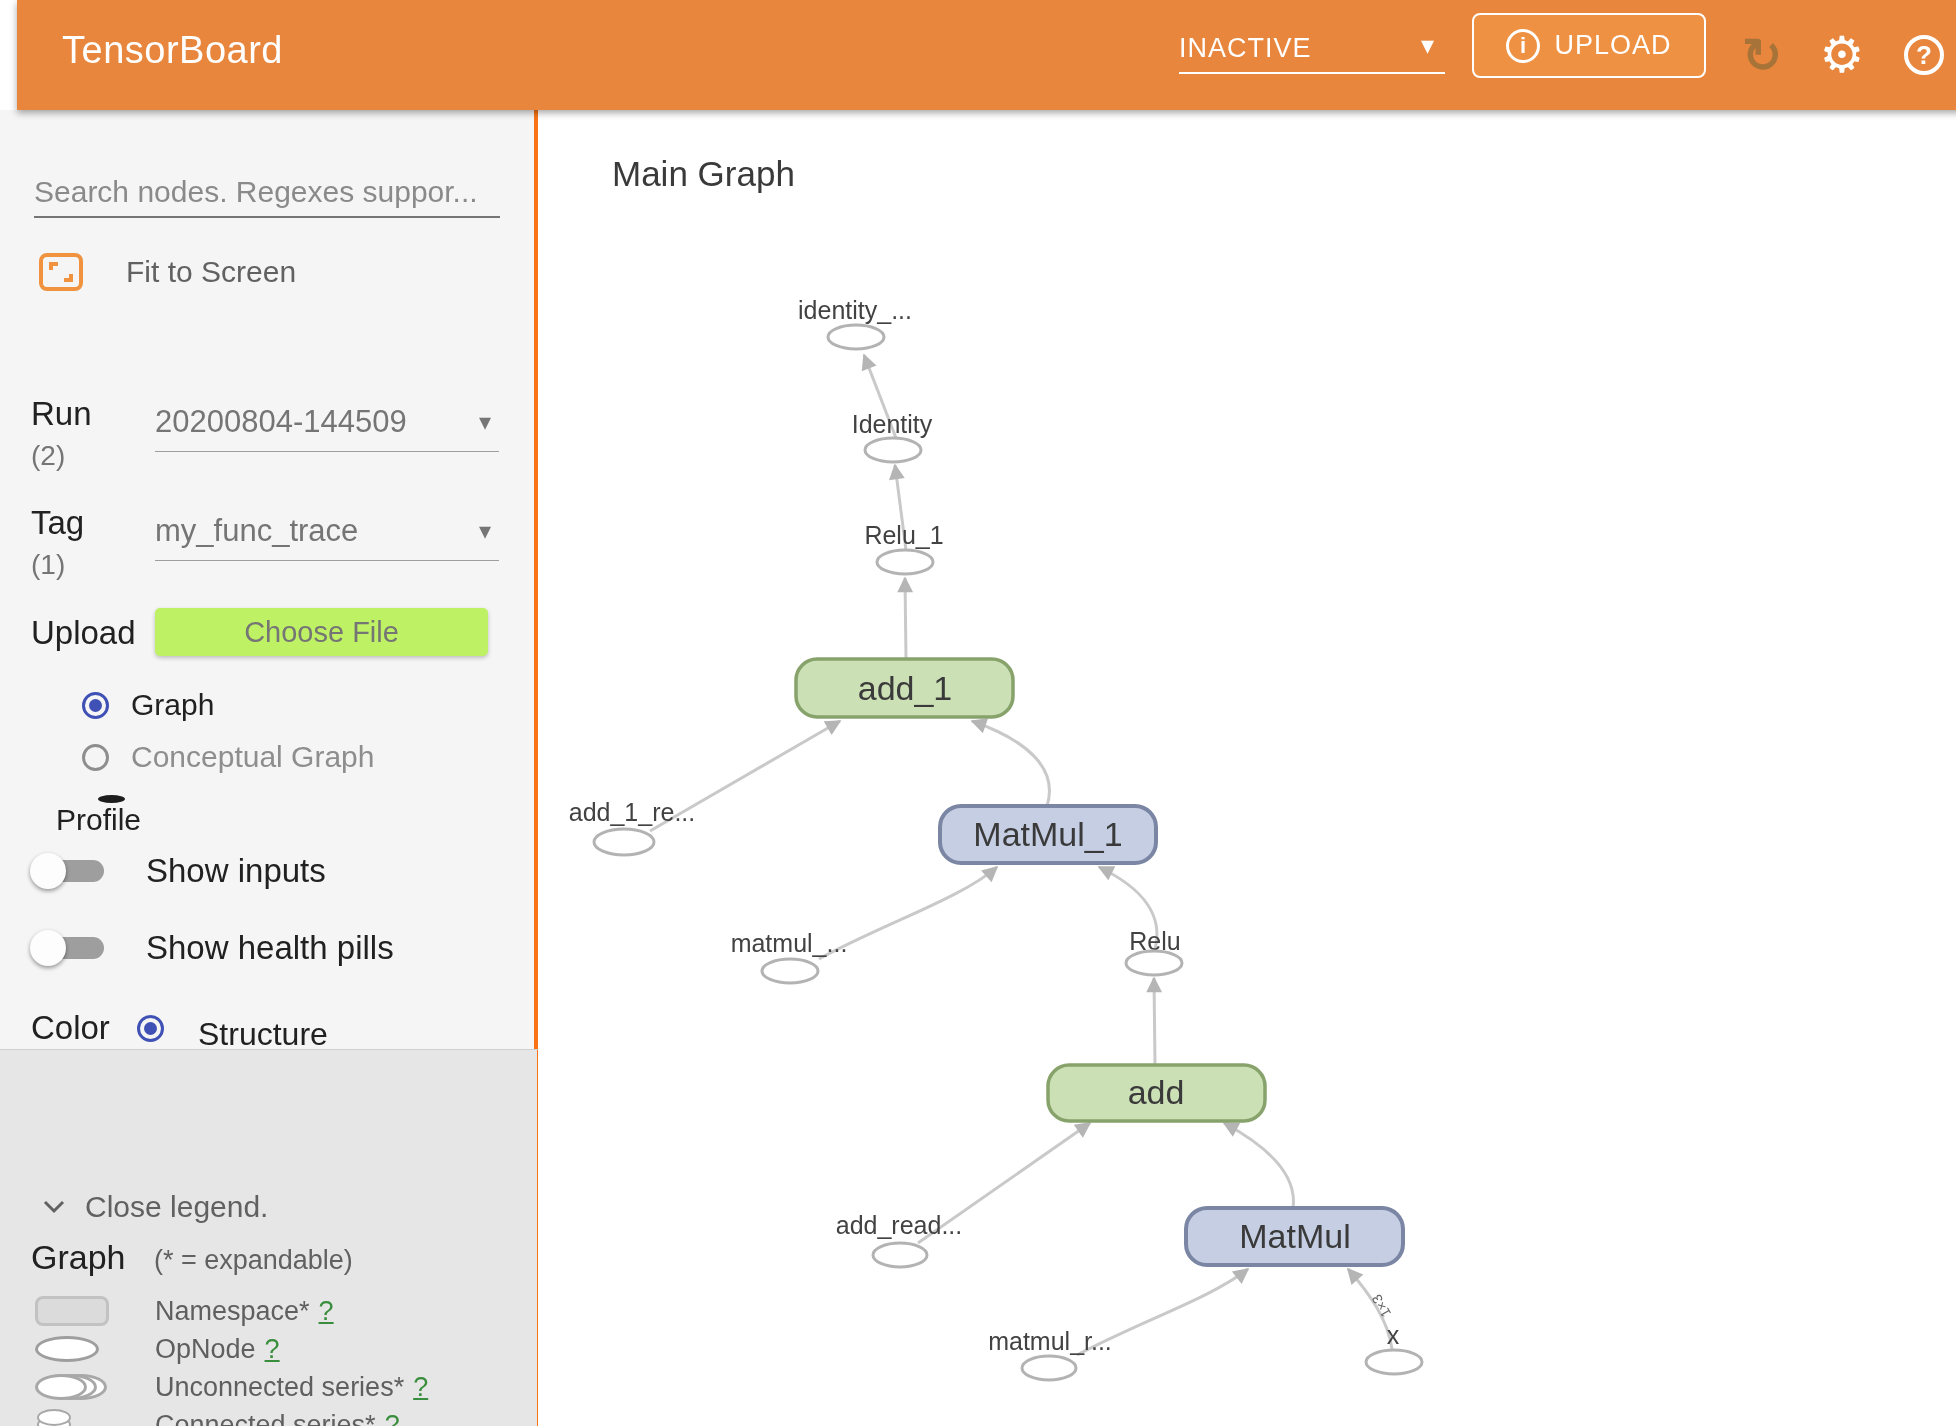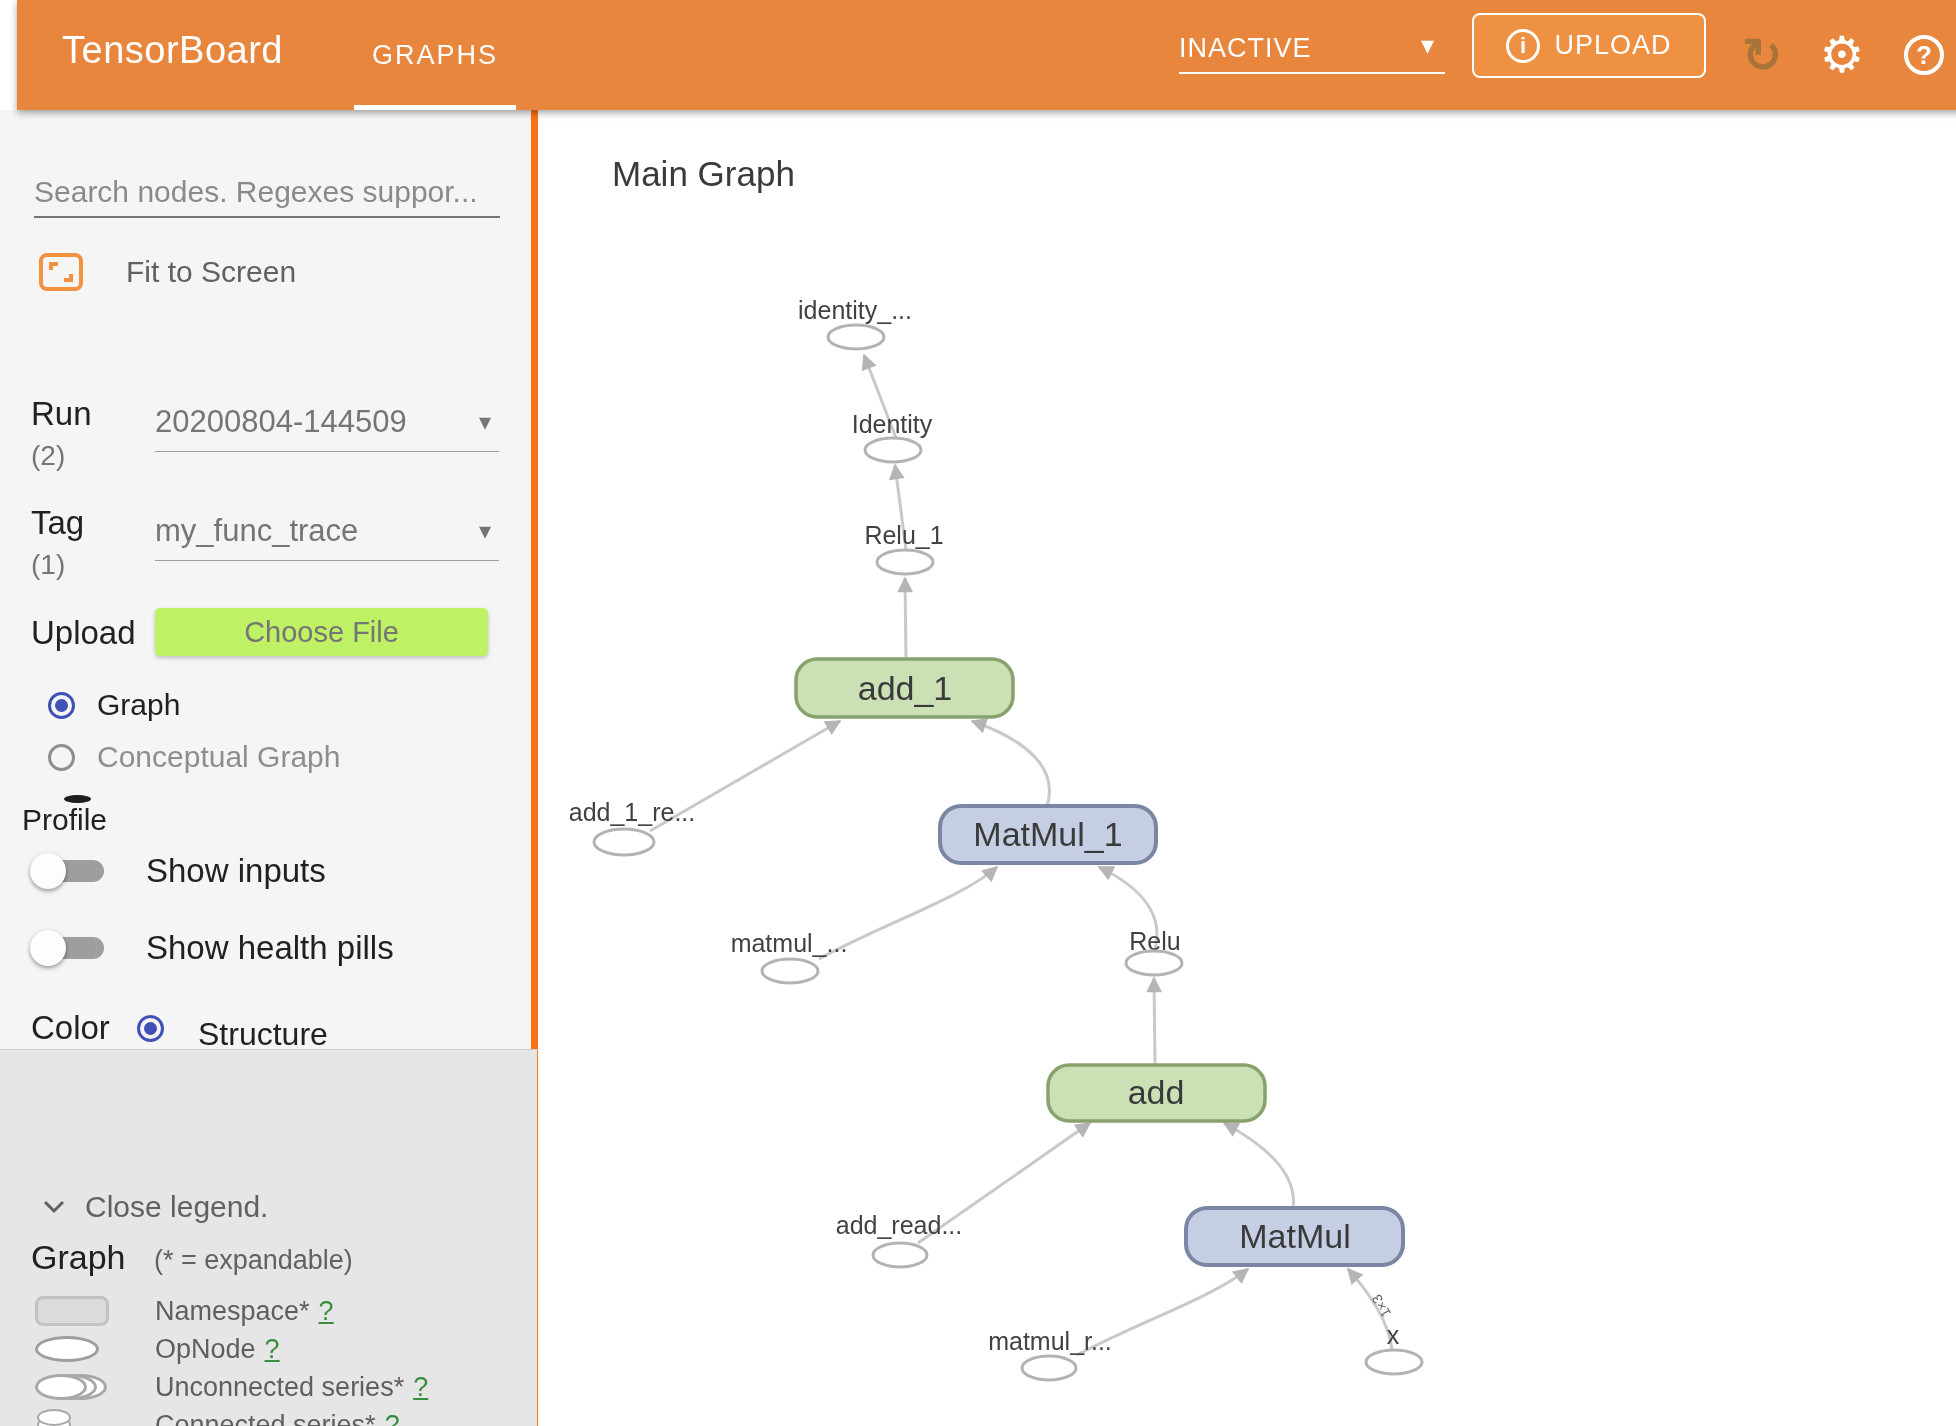--- a/index.html
+++ b/index.html
@@ -115,10 +115,6 @@
 
   <header>
     <div class="brand">TensorBoard</div>
-    <div class="tab">
-      <span>GRAPHS</span>
-      <div class="tab-underline"></div>
-    </div>
     <div class="status-dd">
       <span>INACTIVE</span>
       <span class="caret">▾</span>

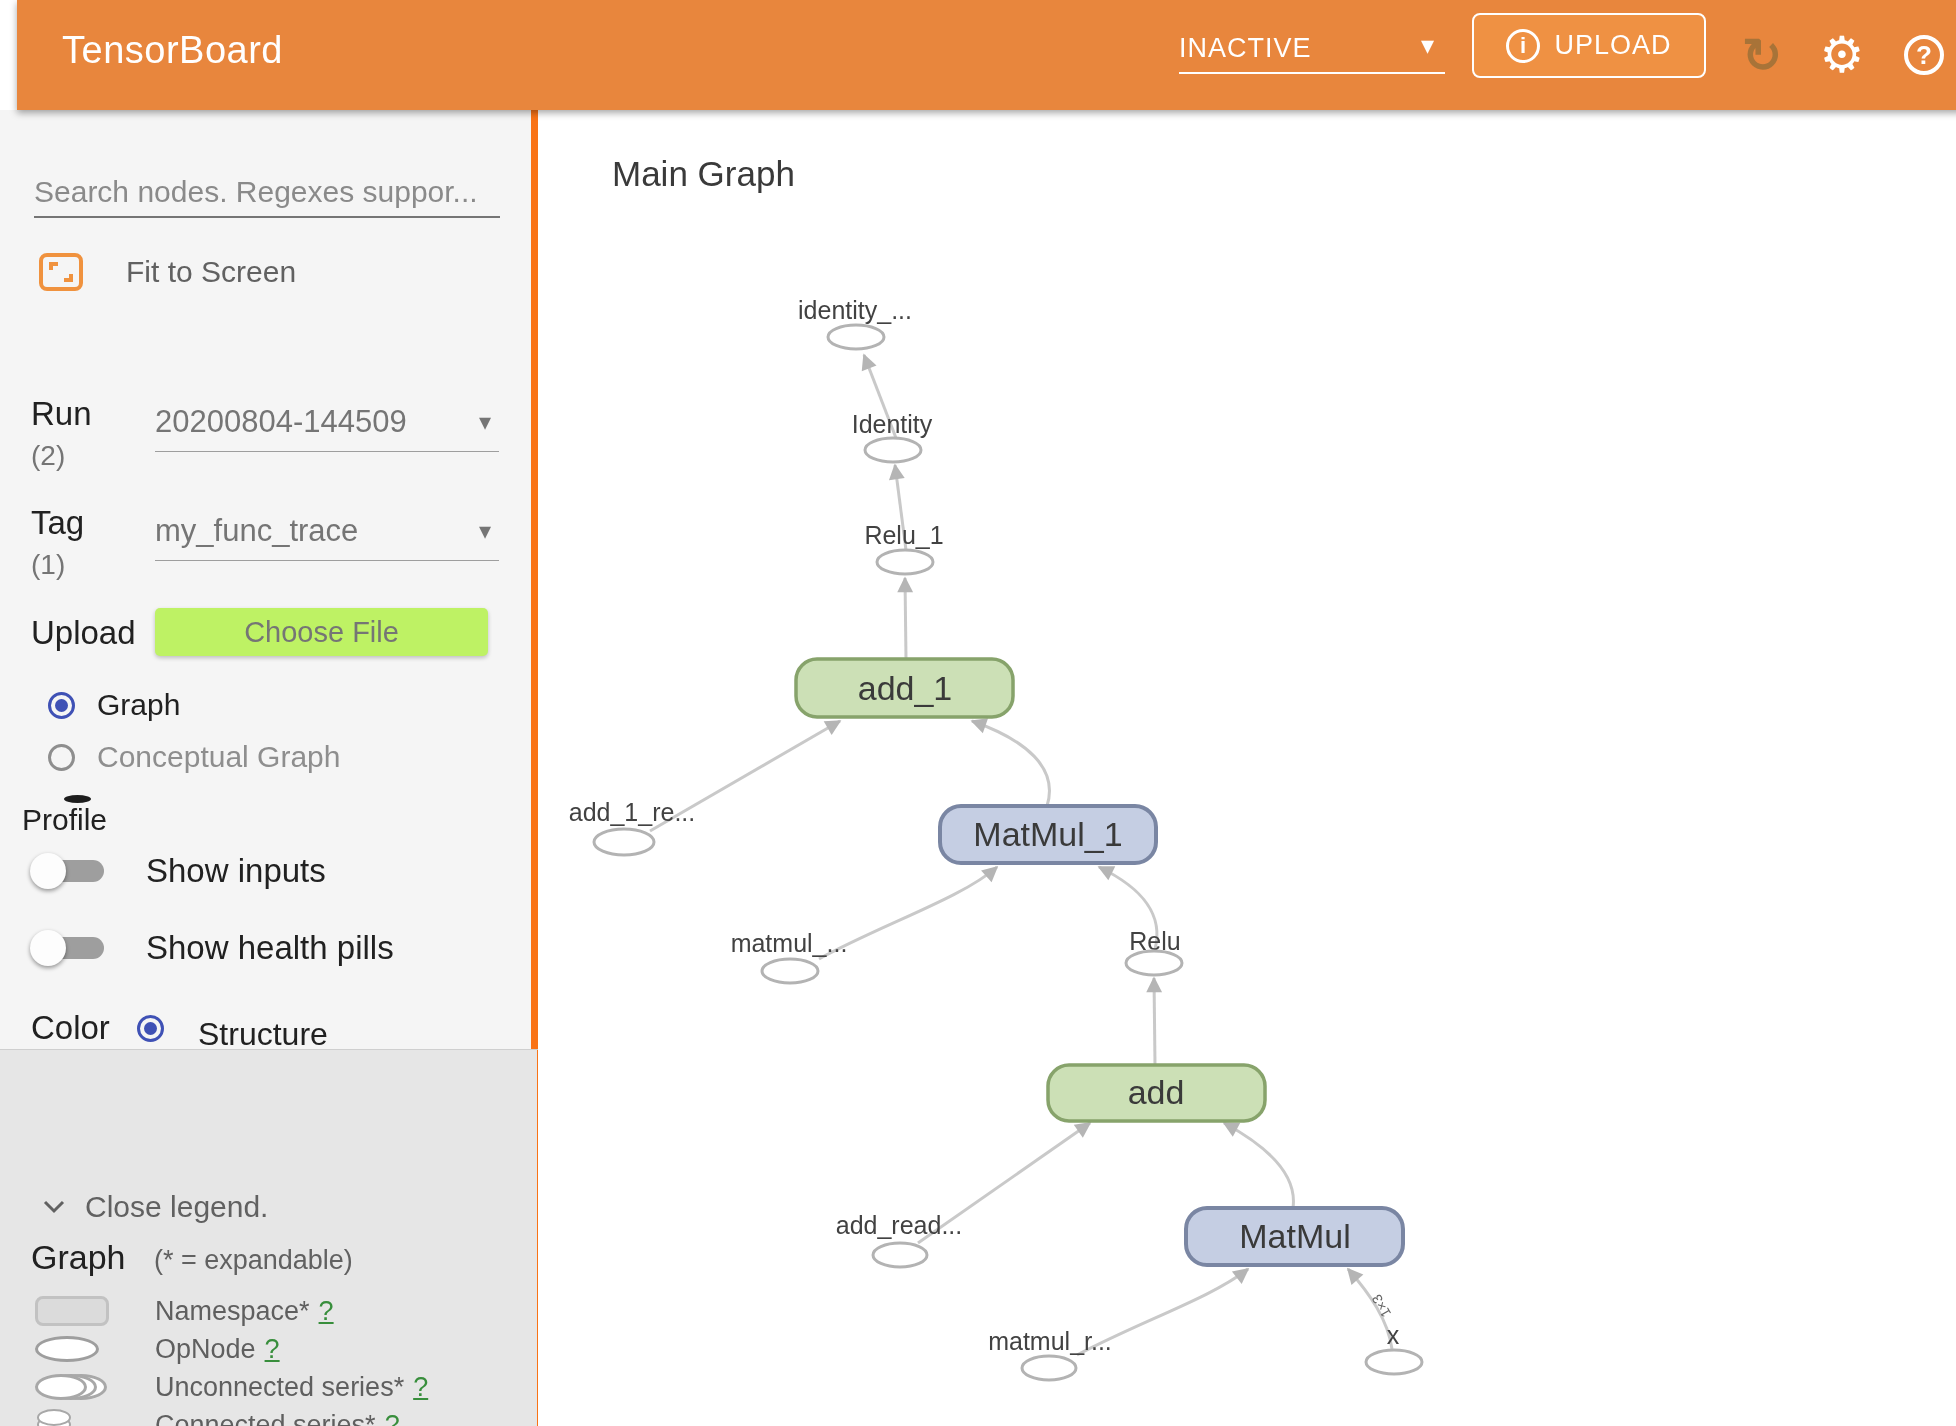--- a/index.html
+++ b/index.html
@@ -37,7 +37,7 @@
 
   
   aside { position:absolute; left:0; top:110px; width:538px; height:1316px;
-    background:#f5f5f5; border-right:7px solid #f97316; z-index:5; }
+    background:#f5f5f5; border-right:4px solid #f97316; z-index:5;padding-left:34px; }
   .srow { position:absolute; left:0; width:538px; }
   .search-input { position:absolute; left:34px; top:58px; width:466px; height:50px;
     background:transparent; border:none; border-bottom:2px solid #757575;

